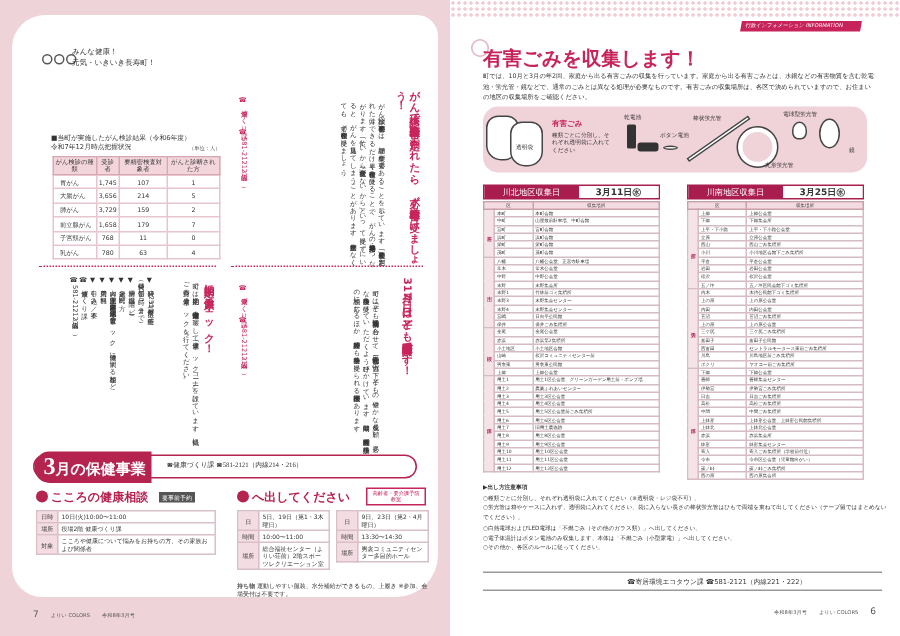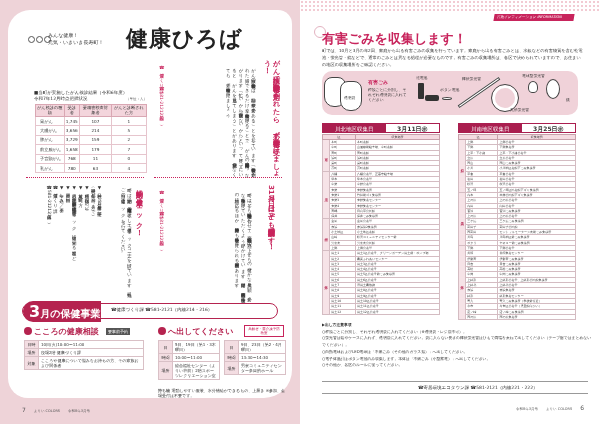--- a/index.html
+++ b/index.html
@@ -74,7 +74,6 @@
         <div>みんな健康！</div>
         <div>元気・いきいき長寿町！</div>
       </div>
-      <div class="hdr-title">健康ひろば</div>
 
       <div class="tbl-title">
         <div>■当町が実施したがん検診結果（令和6年度）</div>

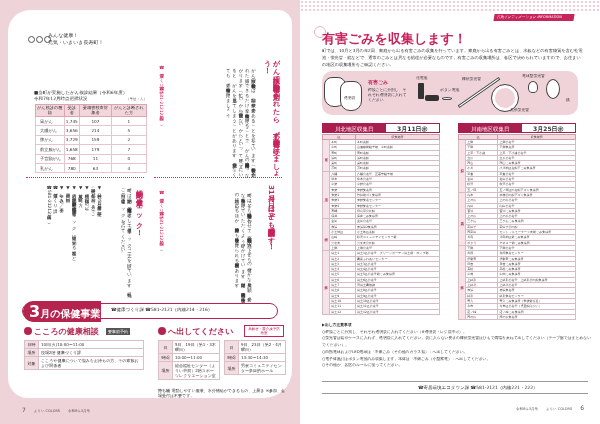--- a/index.html
+++ b/index.html
@@ -22,7 +22,7 @@
 .vcol{position:absolute;writing-mode:vertical-rl;font-size:4.4px;line-height:6.3px;color:#333;}
 .vhead{position:absolute;writing-mode:vertical-rl;font-weight:bold;color:#c8245c;font-size:7px;line-height:9px;}
 .sep-dots{position:absolute;border-top:1px dotted #c8245c;}
-.event-bar{position:absolute;left:22px;top:303px;width:256px;height:16px;border:1.5px solid #b5234f;border-radius:10px;background:#fff;}
+.event-bar{position:absolute;left:22px;top:303px;width:256px;height:16px;border:1.5px solid #b5234f;border-radius:10px;background:#fff;font-family:Liberation Serif, serif;}
 .event-bar .label{position:absolute;left:0;top:-3px;height:21px;width:78px;background:#b5234f;color:#fff;border-radius:10px 0 0 10px;font-size:10px;font-weight:bold;padding-left:6px;line-height:21px;}
 .event-bar .big{font-size:16px;}
 .event-bar .contact{position:absolute;left:88px;top:3px;font-size:4.5px;color:#333;}

